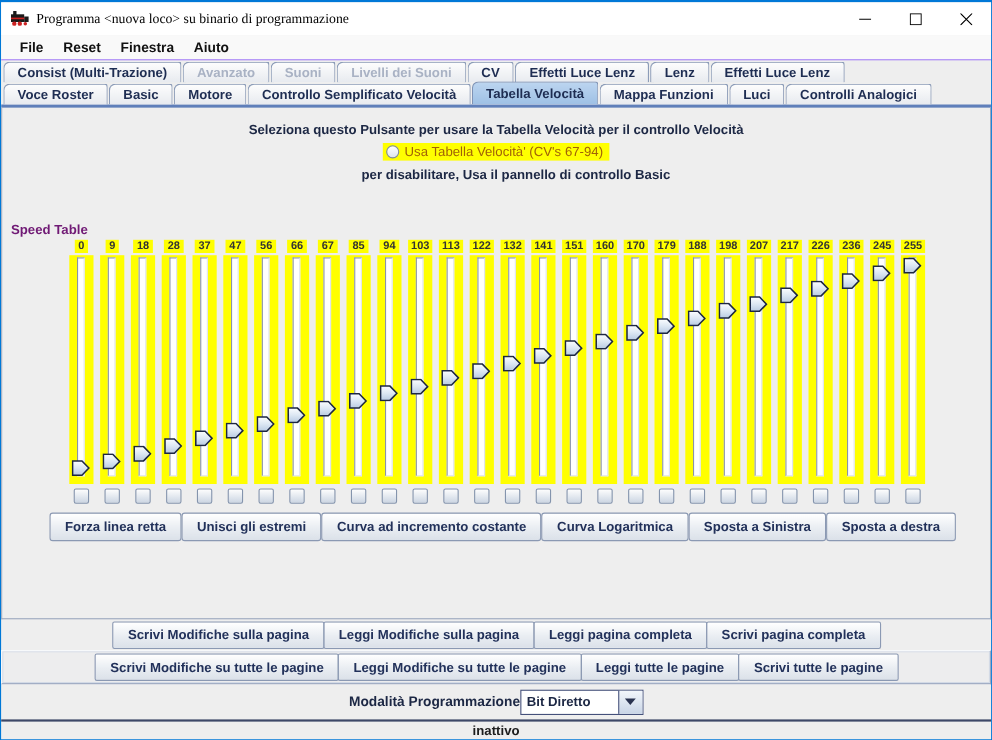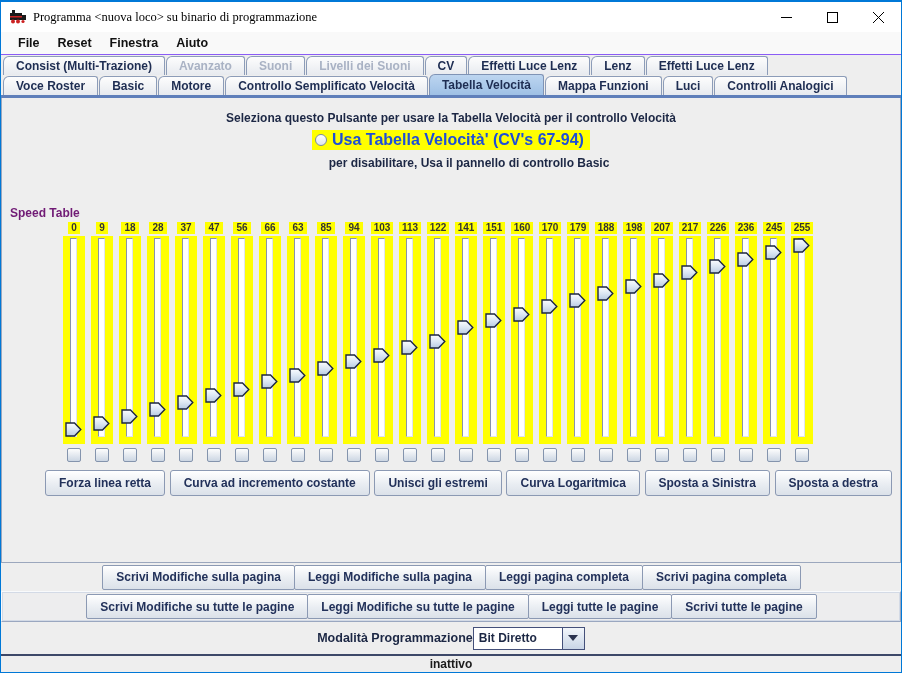--- a/index.html
+++ b/index.html
@@ -58,7 +58,7 @@
   .radio-chip { background:#ffff00; display:inline-flex; align-items:center; gap:5px; padding:1px 6px 1px 3px; }
   .radio-circle { width:12px; height:12px; border-radius:50%; background:linear-gradient(#ffffff,#dfe5ec);
                   border:1px solid #7c8aa2; }
-  .radio-label { font-size:16px; font-weight:bold; color:#1d4ed8; }
+  .radio-label { font-size:12px; font-weight:normal; color:#a16207; }
   .l3 { margin-top:6px;margin-left:36px; }
 
   .speed-table-label { margin:36px 0 2px 8px; font-size:12px; font-weight:bold; color:#701a75; }

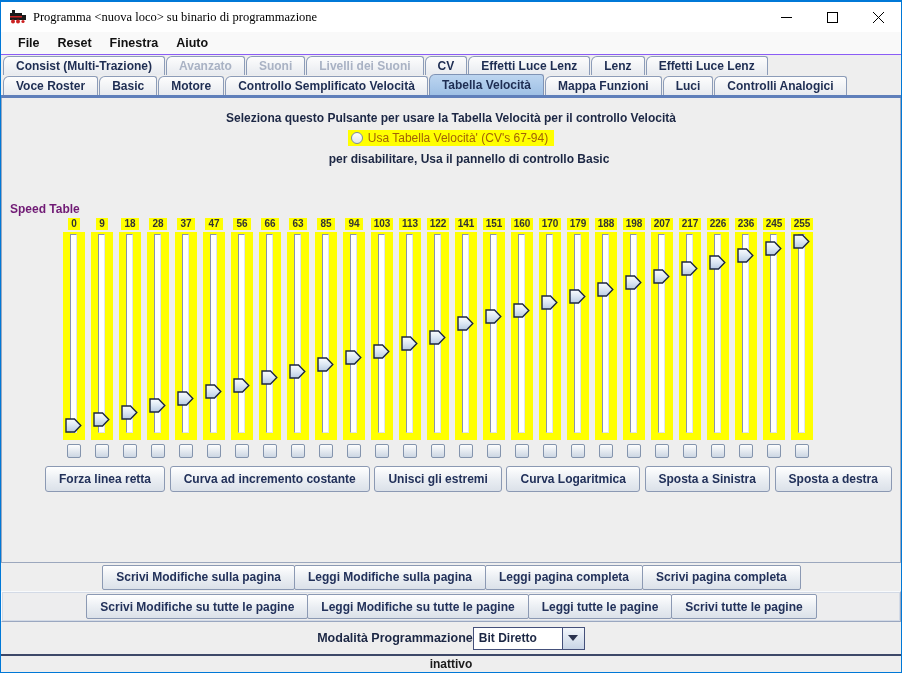--- a/index.html
+++ b/index.html
@@ -277,7 +277,7 @@
           <div class="checkbox"></div>
         </div>
         <div class="slider-col">
-          <span class="num-chip">63</span>
+          <span class="num-chip">67</span>
           <div class="slider-box">
             <div class="groove"></div>
             <div class="thumb" style="top: 131.882px;"><svg width="17" height="15" viewBox="0 0 17 15">

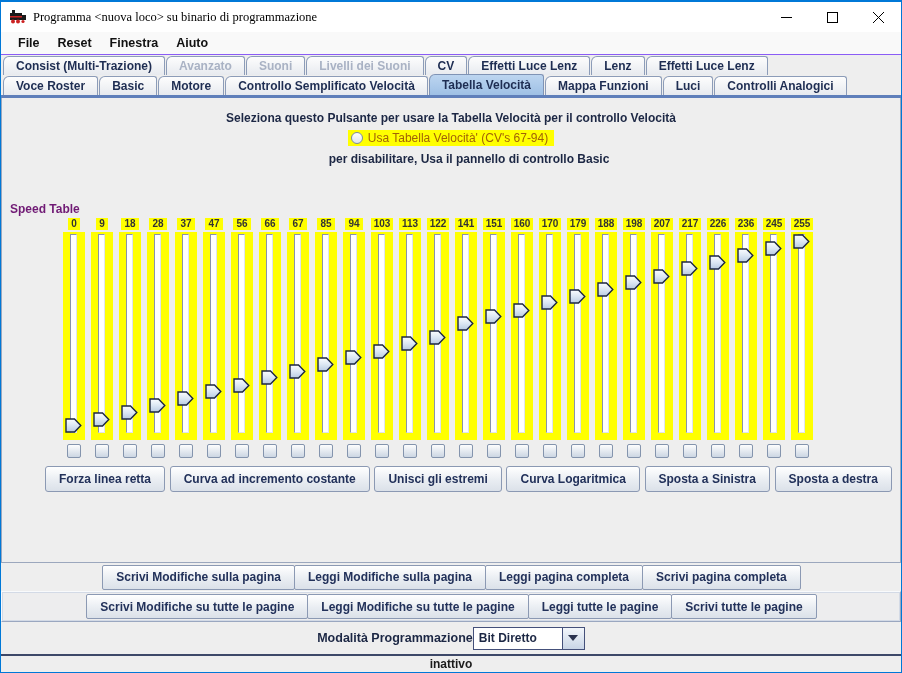--- a/index.html
+++ b/index.html
@@ -337,6 +337,16 @@
           <div class="checkbox"></div>
         </div>
         <div class="slider-col">
+          <span class="num-chip">132</span>
+          <div class="slider-box">
+            <div class="groove"></div>
+            <div class="thumb" style="top: 90.7529px;"><svg width="17" height="15" viewBox="0 0 17 15">
+                <path d="M1 1 H9.5 L15.8 7.5 L9.5 14 H1 Z" fill="url(#thumbGrad)" stroke="#1d2742" stroke-width="1.4"></path>
+              </svg></div>
+          </div>
+          <div class="checkbox"></div>
+        </div>
+        <div class="slider-col">
           <span class="num-chip">141</span>
           <div class="slider-box">
             <div class="groove"></div>

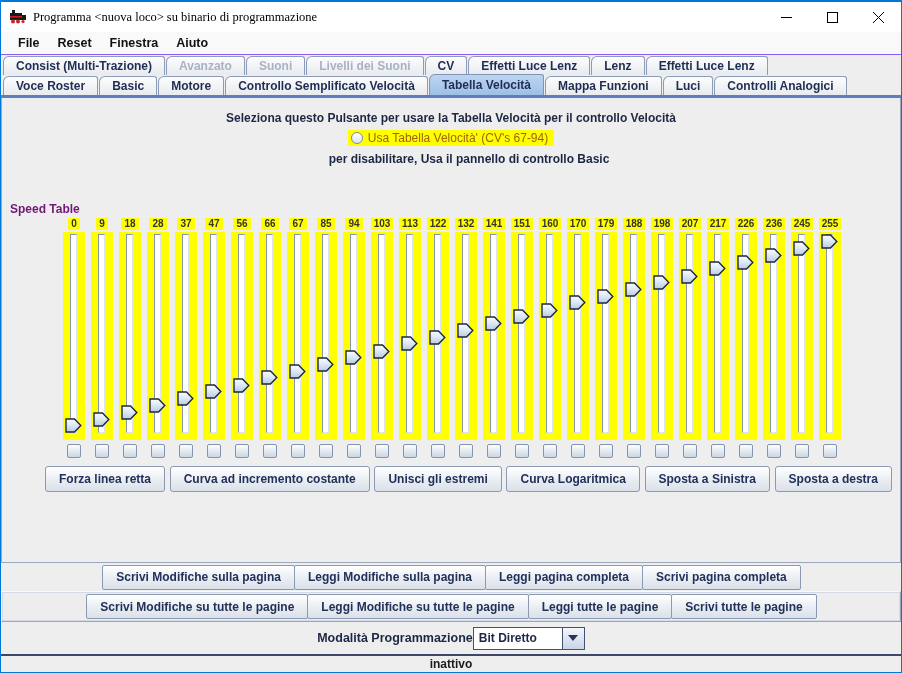--- a/index.html
+++ b/index.html
@@ -82,7 +82,7 @@
     font-size:12px; font-weight:bold; color:#22315a;
     height:26px; padding:0 13px; white-space:nowrap; cursor:pointer;
   }
-  .curve-row { display:flex; justify-content:space-between; margin:8px 8px 0 8px;padding-left:35px; }
+  .curve-row { display:flex; justify-content:flex-start; margin:8px 8px 0 8px;padding-left:35px; }
 
   
   .pagebtn-row1 { height:28px; display:flex; justify-content:center; align-items:center; flex:0 0 auto; }

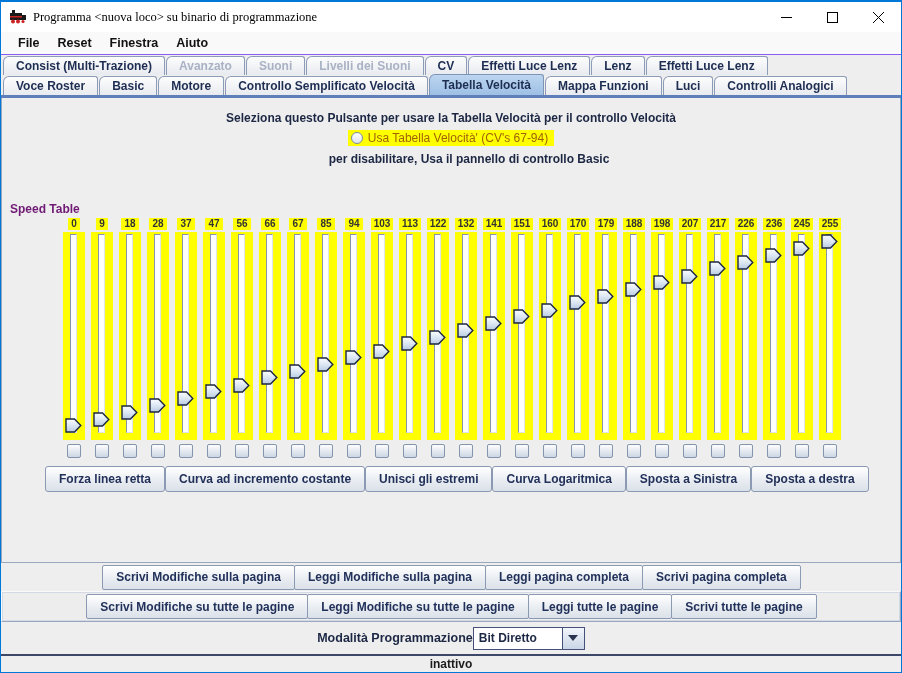--- a/index.html
+++ b/index.html
@@ -480,8 +480,8 @@
 
     <div class="curve-row">
         <button class="btn">Forza linea retta</button>
+        <button class="btn">Unisci gli estremi</button>
         <button class="btn">Curva ad incremento costante</button>
-        <button class="btn">Unisci gli estremi</button>
         <button class="btn">Curva Logaritmica</button>
         <button class="btn">Sposta a Sinistra</button>
         <button class="btn">Sposta a destra</button>

